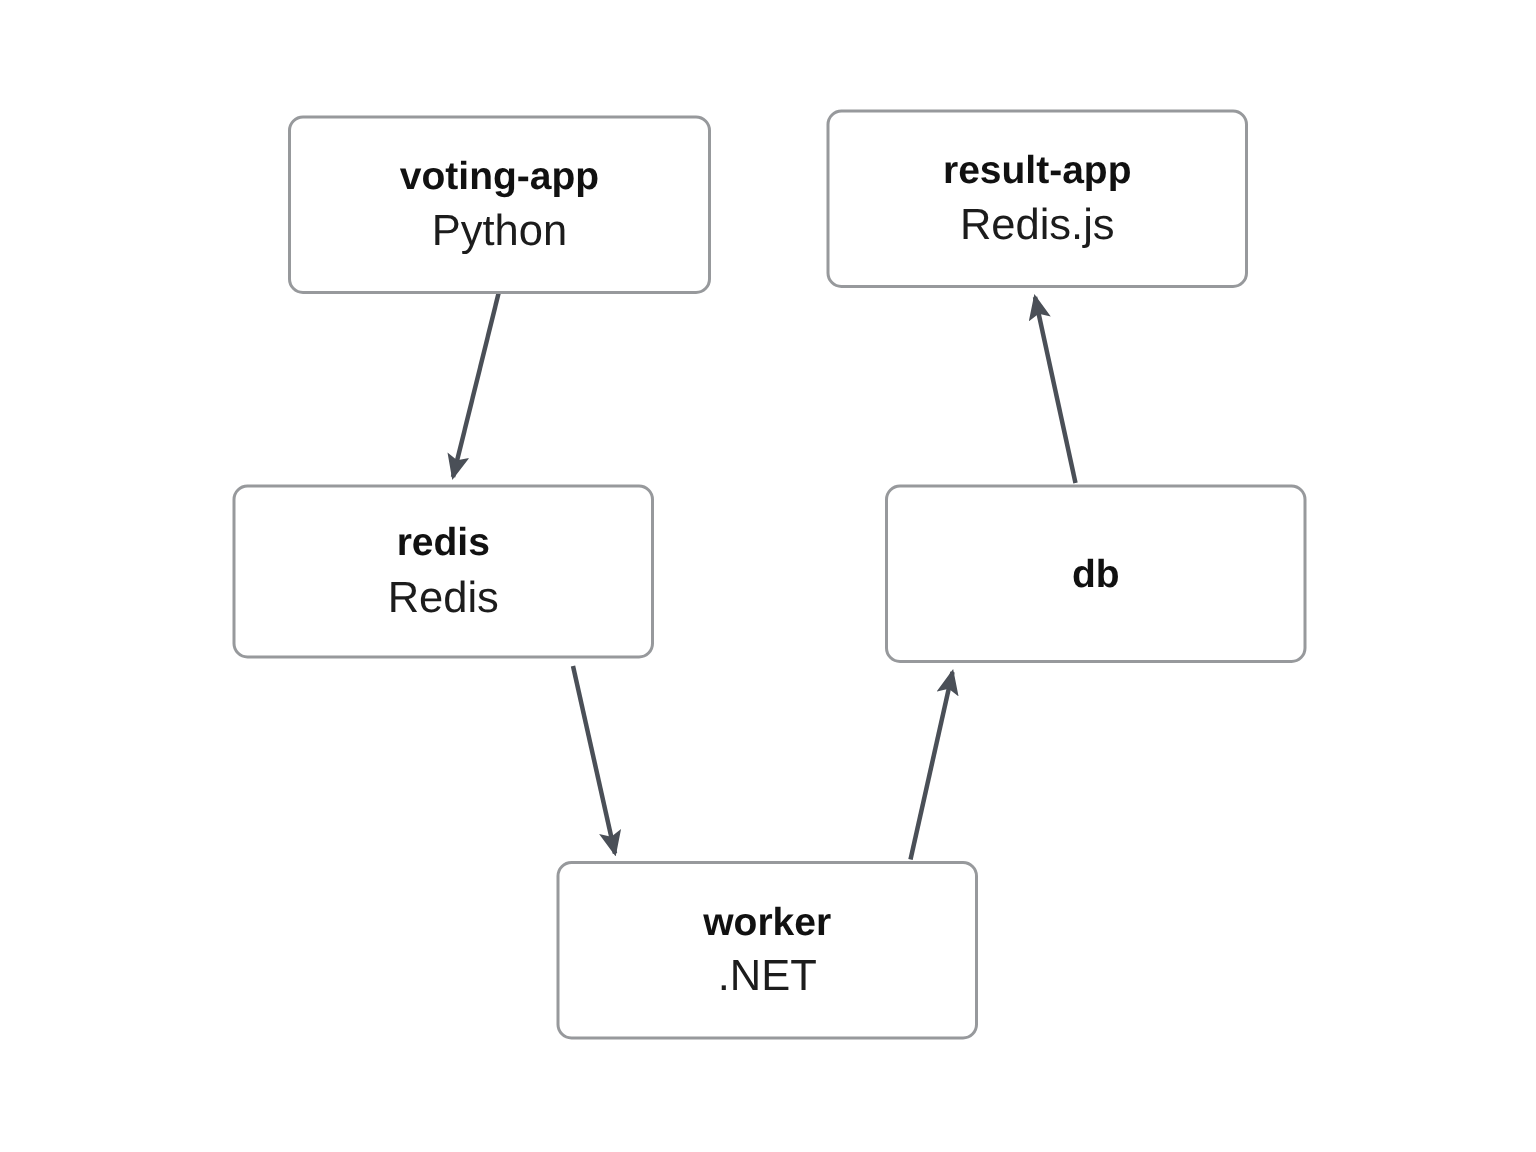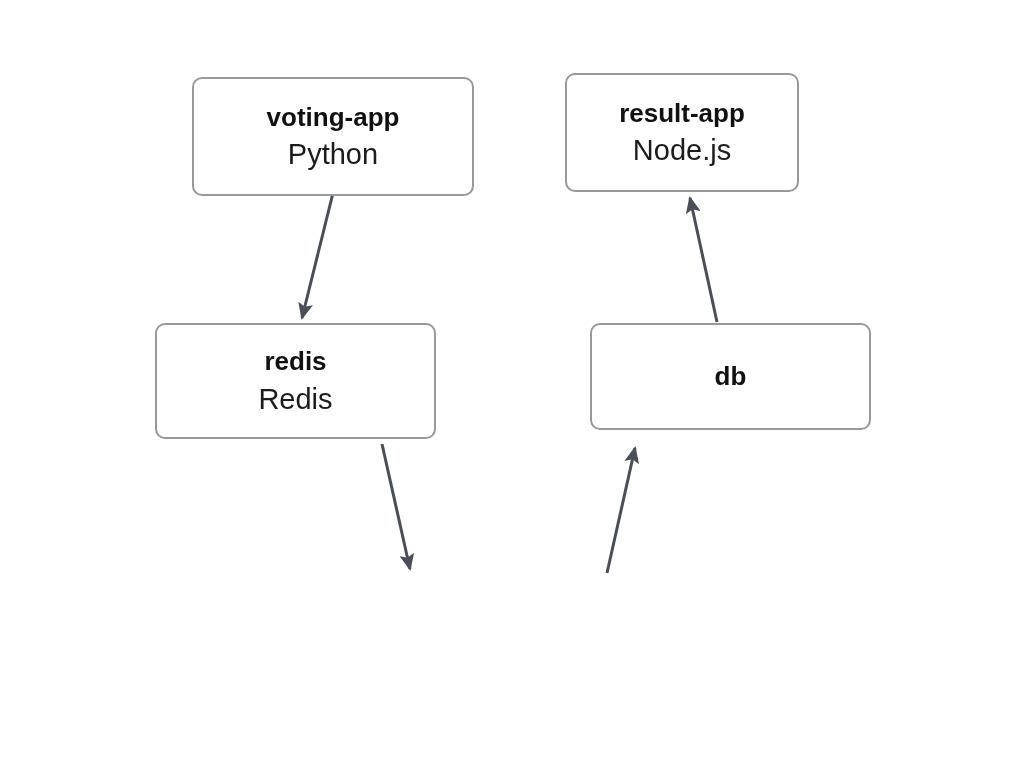--- a/index.html
+++ b/index.html
@@ -50,7 +50,7 @@
   }
   
   #node-voting-app { left: 192px; top: 77px;  width: 282px; height: 119px; }
-  #node-result-app { left: 551px; top: 73px;  width: 234px; height: 119px; margin-left: 14px; }
+  #node-result-app { left: 551px; top: 73px;  width: 281px; height: 119px; }
   #node-redis      { left: 155px; top: 323px; width: 281px; height: 116px; }
   #node-db         { left: 590px; top: 323px; width: 281px; height: 107px; align-items: center; }
   #node-worker     { left: 371px; top: 574px; width: 281px; height: 119px; }

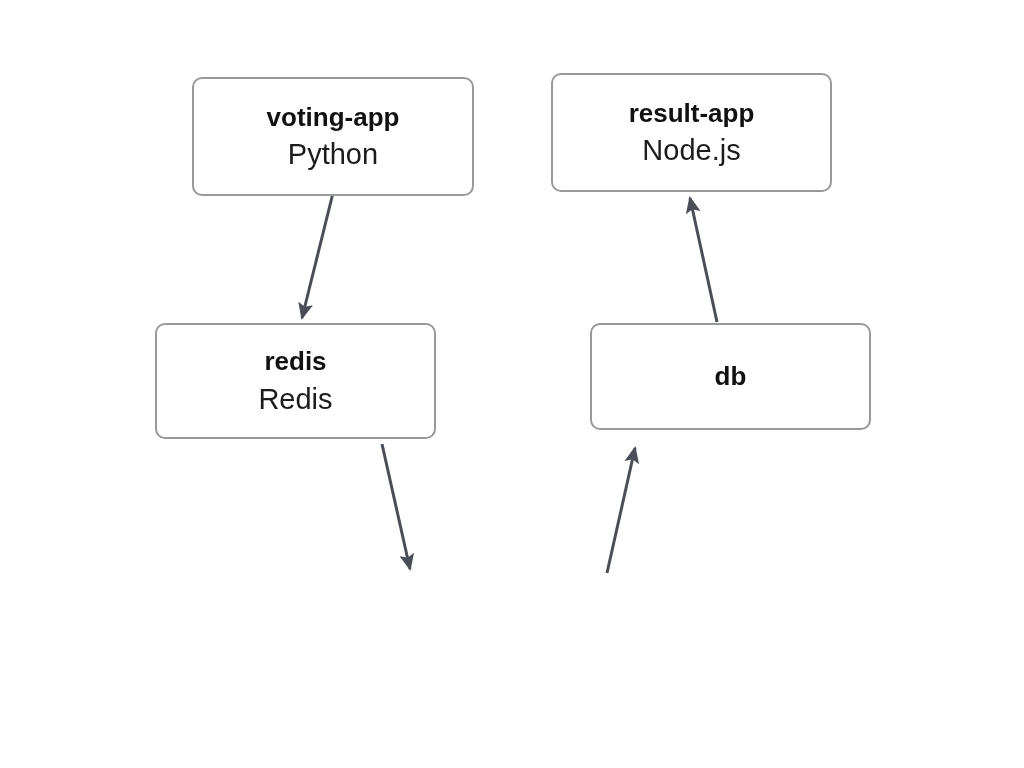--- a/index.html
+++ b/index.html
@@ -79,7 +79,7 @@
 
   <div class="node" id="node-result-app">
     <span class="node-title">result-app</span>
-    <span class="node-subtitle">Node.js</span>
+    <span class="node-subtitle">Redis.js</span>
   </div>
 
   <div class="node" id="node-redis">

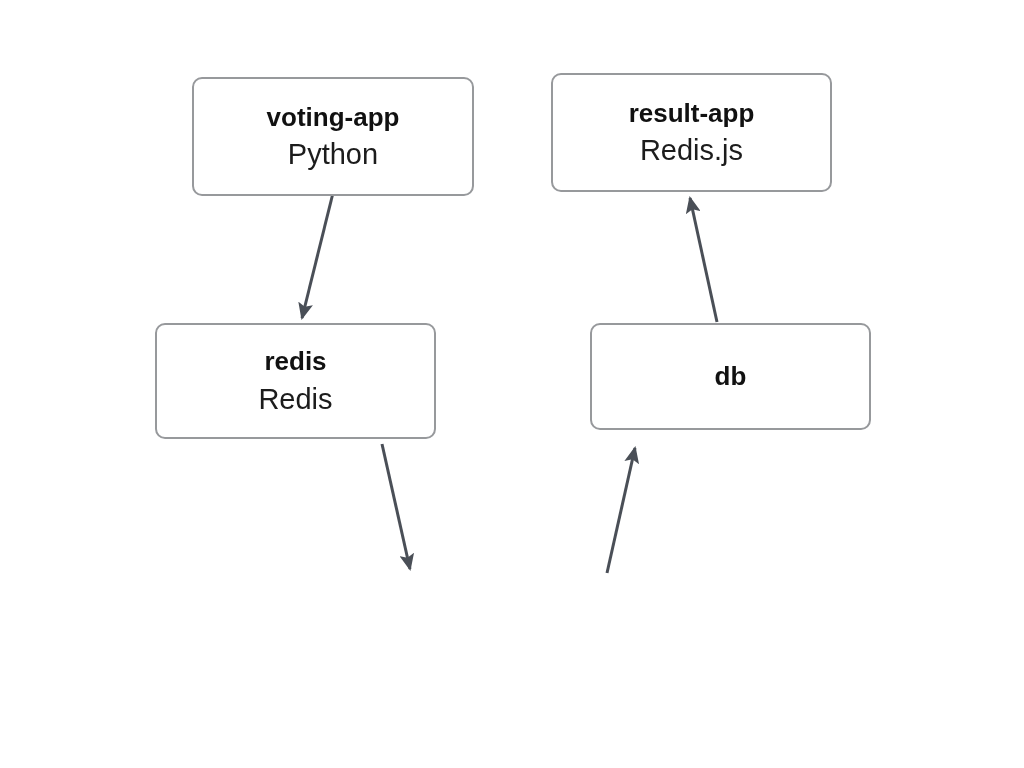--- a/index.html
+++ b/index.html
@@ -52,7 +52,7 @@
   #node-voting-app { left: 192px; top: 77px;  width: 282px; height: 119px; }
   #node-result-app { left: 551px; top: 73px;  width: 281px; height: 119px; }
   #node-redis      { left: 155px; top: 323px; width: 281px; height: 116px; }
-  #node-db         { left: 590px; top: 323px; width: 281px; height: 107px; align-items: center; }
+  #node-db         { left: 590px; top: 323px; width: 281px; height: 119px; align-items: center; }
   #node-worker     { left: 371px; top: 574px; width: 281px; height: 119px; }
 </style>
 </head>

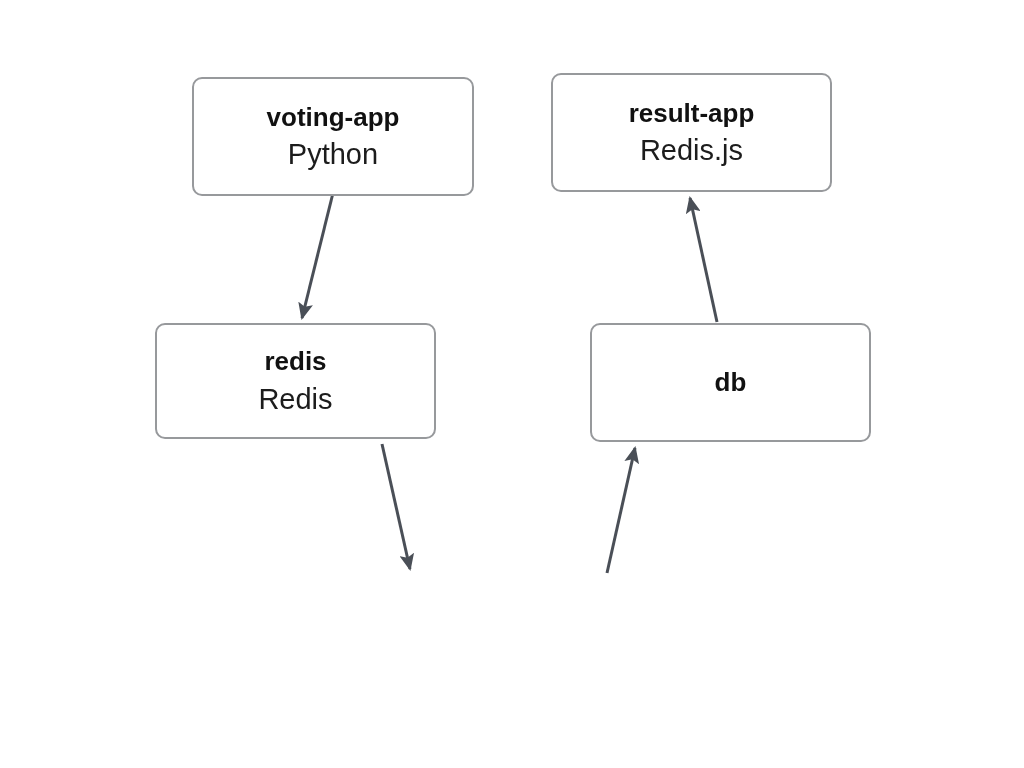--- a/index.html
+++ b/index.html
@@ -91,6 +91,10 @@
     <span class="node-title">db</span>
   </div>
 
+  <div class="node" id="node-worker">
+    <span class="node-title">worker</span>
+    <span class="node-subtitle">.NET</span>
+  </div>
 
 </div>
 

